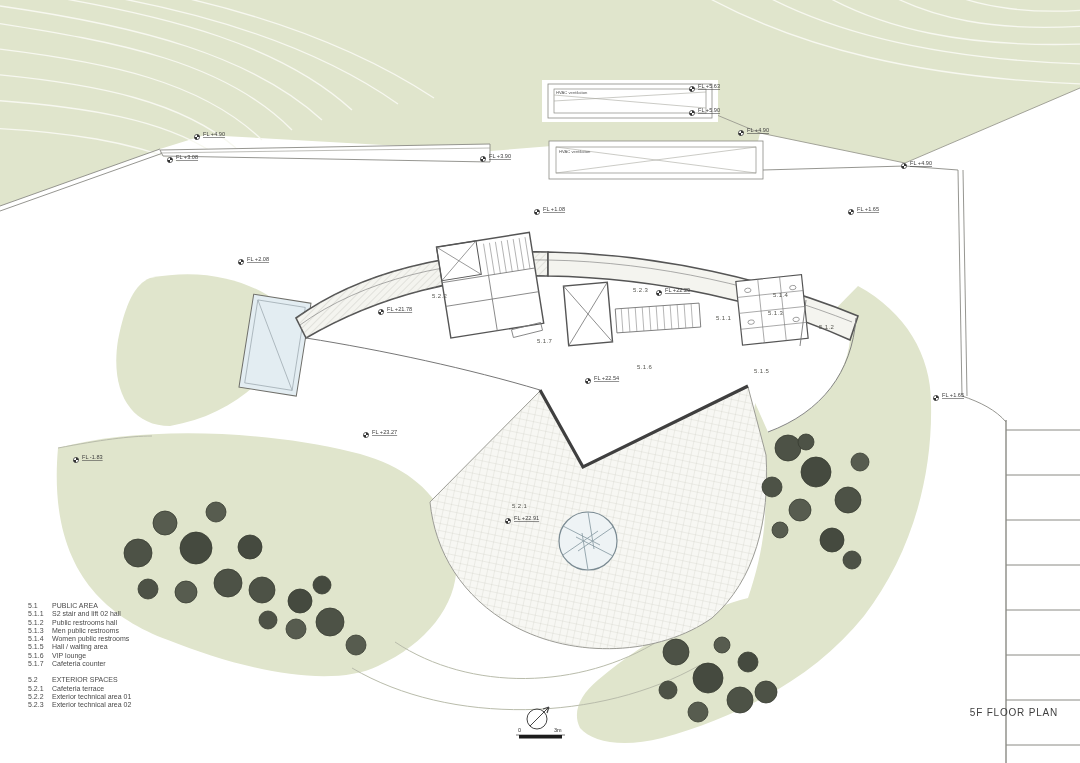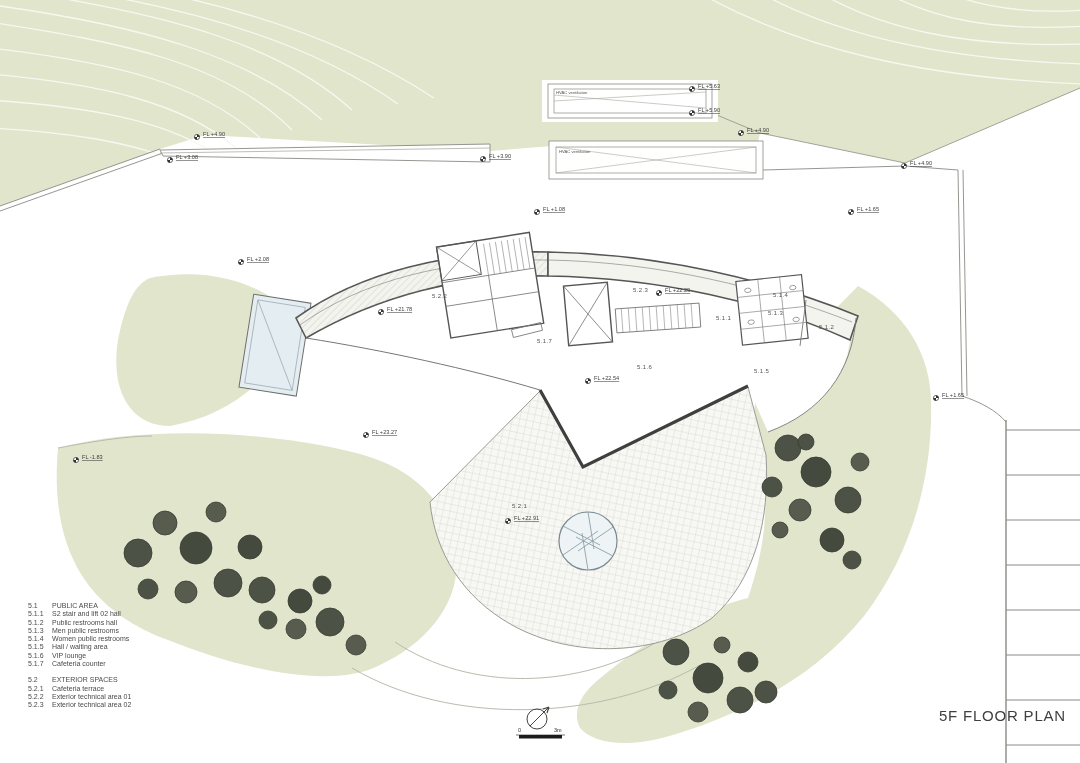--- a/index.html
+++ b/index.html
@@ -10,7 +10,7 @@
   .lrow{white-space:nowrap;}
   .lcode{display:inline-block;width:24px;}
   .lgap{height:8px;}
-  .title{position:absolute;right:14px;top:707px;font-size:15px;letter-spacing:0.8px;color:#3f3f3f;z-index:5;}
+  .title{position:absolute;right:22px;top:707px;font-size:10px;letter-spacing:0.8px;color:#3f3f3f;z-index:5;}
   text{fill:#3f3f3f;}
   .lvl text{font-size:5.6px;}
   .room{font-size:6px;letter-spacing:0.4px;fill:#55554f;}

